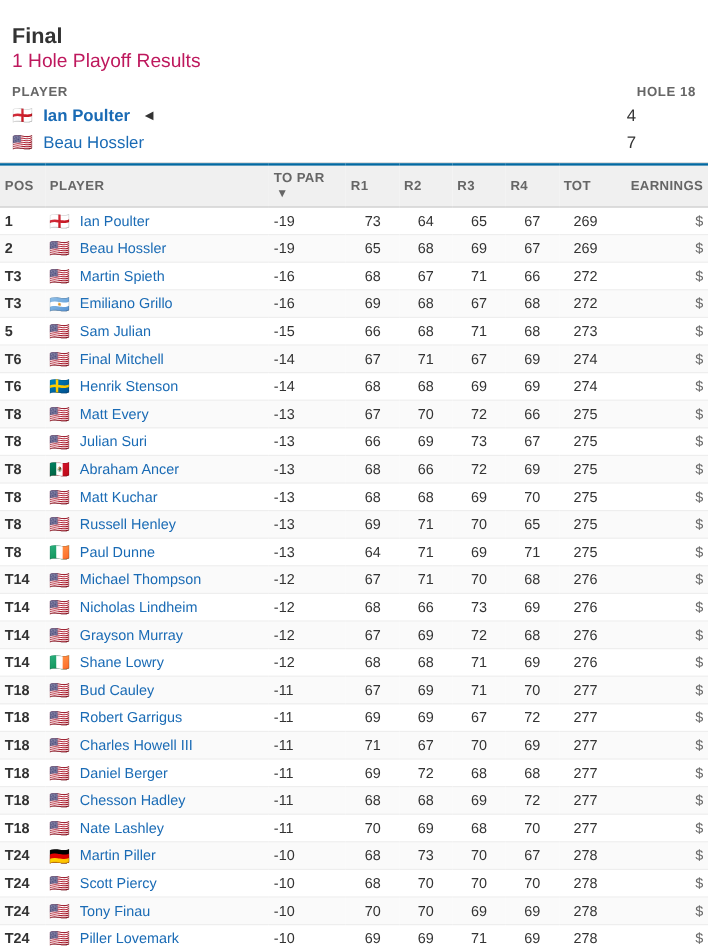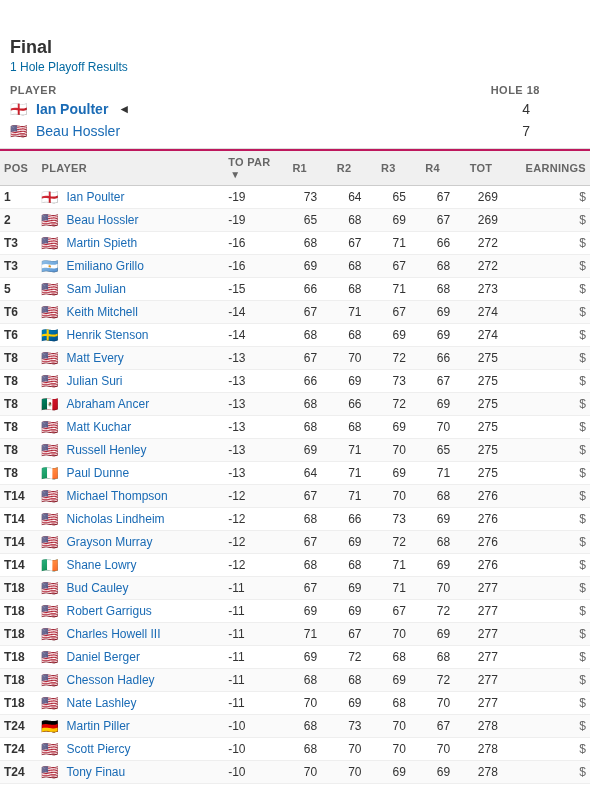--- a/index.html
+++ b/index.html
@@ -5,7 +5,7 @@
     * { margin: 0; padding: 0; box-sizing: border-box; }
     body { font-family: Arial, Helvetica, sans-serif; font-size: 12px; background: #fff; color: #333; width: 590px; }
 
-    .page-header { padding: 1px 10px 4px; margin-top: 36px; }
+    .page-header { padding: 20px 10px 4px; }
     .page-title { font-size: 18px; font-weight: bold; color: #333; }
     .playoff-label { font-size: 12px; color: #0369a1; margin-top: 2px; }
 

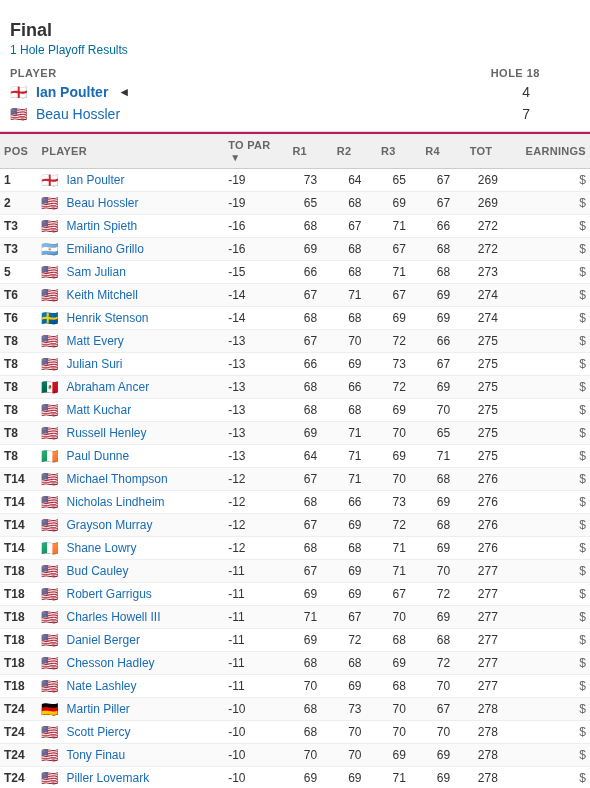--- a/index.html
+++ b/index.html
@@ -7,7 +7,7 @@
 
     .page-header { padding: 20px 10px 4px; }
     .page-title { font-size: 18px; font-weight: bold; color: #333; }
-    .playoff-label { font-size: 12px; color: #0369a1; margin-top: 2px; }
+    .playoff-label { font-size: 16px; color: #be185d; margin-top: 2px; }
 
     .playoff-section { padding: 4px 10px 6px; border-bottom: 1px solid #ddd; }
     .playoff-header-row { display: flex; justify-content: space-between; align-items: center; padding: 2px 0; }

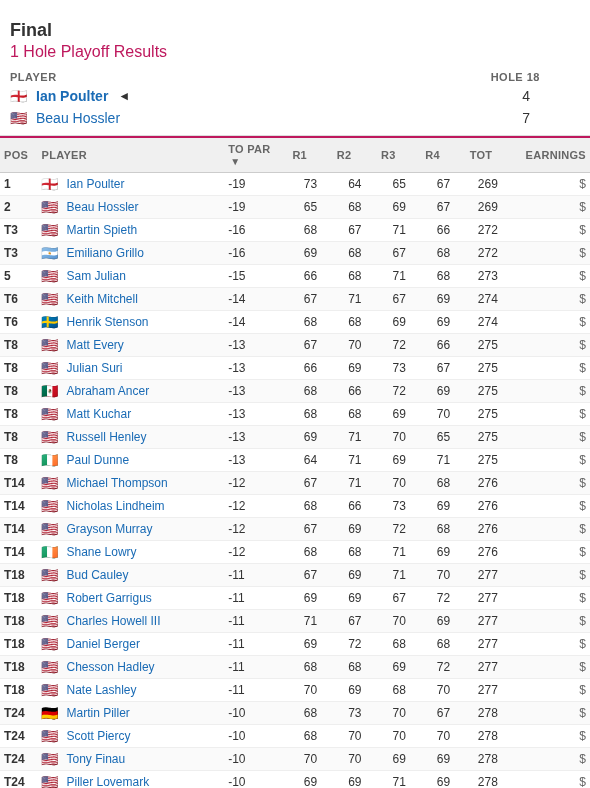--- a/index.html
+++ b/index.html
@@ -12,7 +12,7 @@
     .playoff-section { padding: 4px 10px 6px; border-bottom: 1px solid #ddd; }
     .playoff-header-row { display: flex; justify-content: space-between; align-items: center; padding: 2px 0; }
     .playoff-col-player { font-size: 11px; font-weight: bold; color: #666; text-transform: uppercase; letter-spacing: 0.5px; }
-    .playoff-col-hole { font-size: 11px; font-weight: bold; color: #666; text-transform: uppercase; letter-spacing: 0.5px; margin-right: 40px; }
+    .playoff-col-hole { font-size: 11px; font-weight: bold; color: #666; text-transform: uppercase; letter-spacing: 0.5px; }
     .playoff-player-row { display: flex; justify-content: space-between; align-items: center; padding: 3px 0; }
     .playoff-player-name { display: flex; align-items: center; gap: 6px; font-size: 14px; font-weight: 500; color: #333; }
     .playoff-score { font-size: 14px; font-weight: 500; color: #333; margin-right: 50px; }

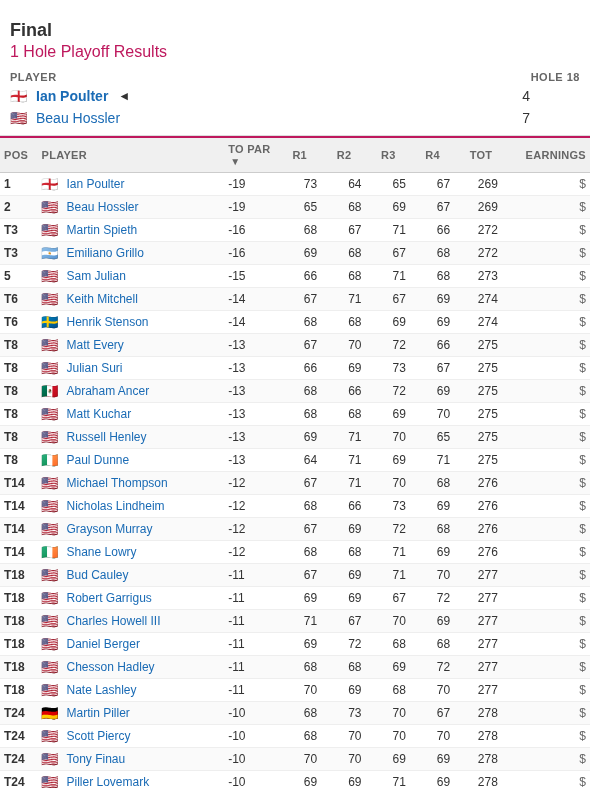--- a/index.html
+++ b/index.html
@@ -22,7 +22,7 @@
     .flag { display: inline-block; width: 20px; height: 14px; font-size: 14px; line-height: 14px; }
 
     .leaderboard-table { width: 100%; border-collapse: collapse; }
-    .leaderboard-table thead tr { background: #f0f0f0; border-top: 2px solid #be185d; border-bottom: 1px solid #ccc; }
+    .leaderboard-table thead tr { background: #f0f0f0; border-top: 2px solid #0369a1; border-bottom: 1px solid #ccc; }
     .leaderboard-table thead th { font-size: 11px; font-weight: bold; color: #666; text-transform: uppercase; padding: 5px 4px; text-align: left; letter-spacing: 0.3px; }
     .leaderboard-table thead th.right { text-align: right; }
     .leaderboard-table thead th.center { text-align: left; }

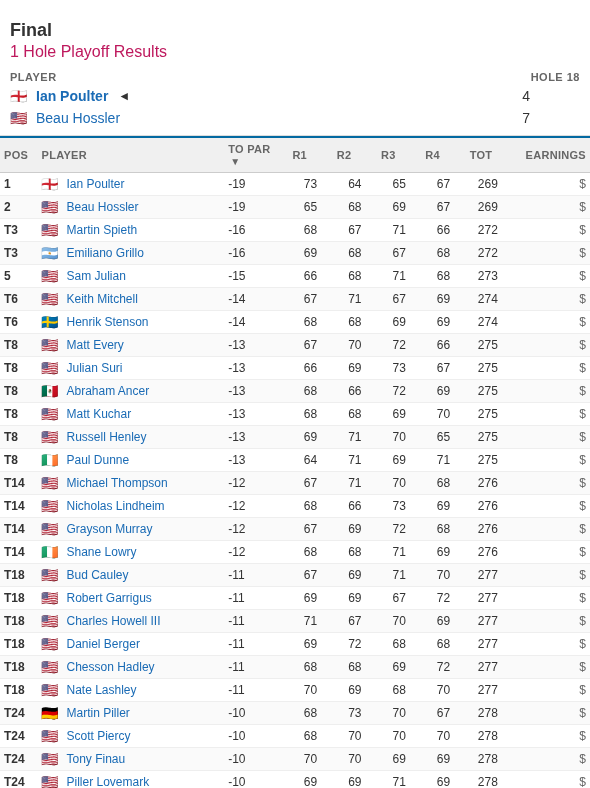--- a/index.html
+++ b/index.html
@@ -179,7 +179,7 @@
     <td class="td-player">
       <div class="player-cell">
         <span class="flag">🇺🇸</span>
-        <a class="player-name-link" href="#">Keith Mitchell</a>
+        <a class="player-name-link" href="#">Final Mitchell</a>
       </div>
     </td>
     <td class="td-topar">-14</td>

